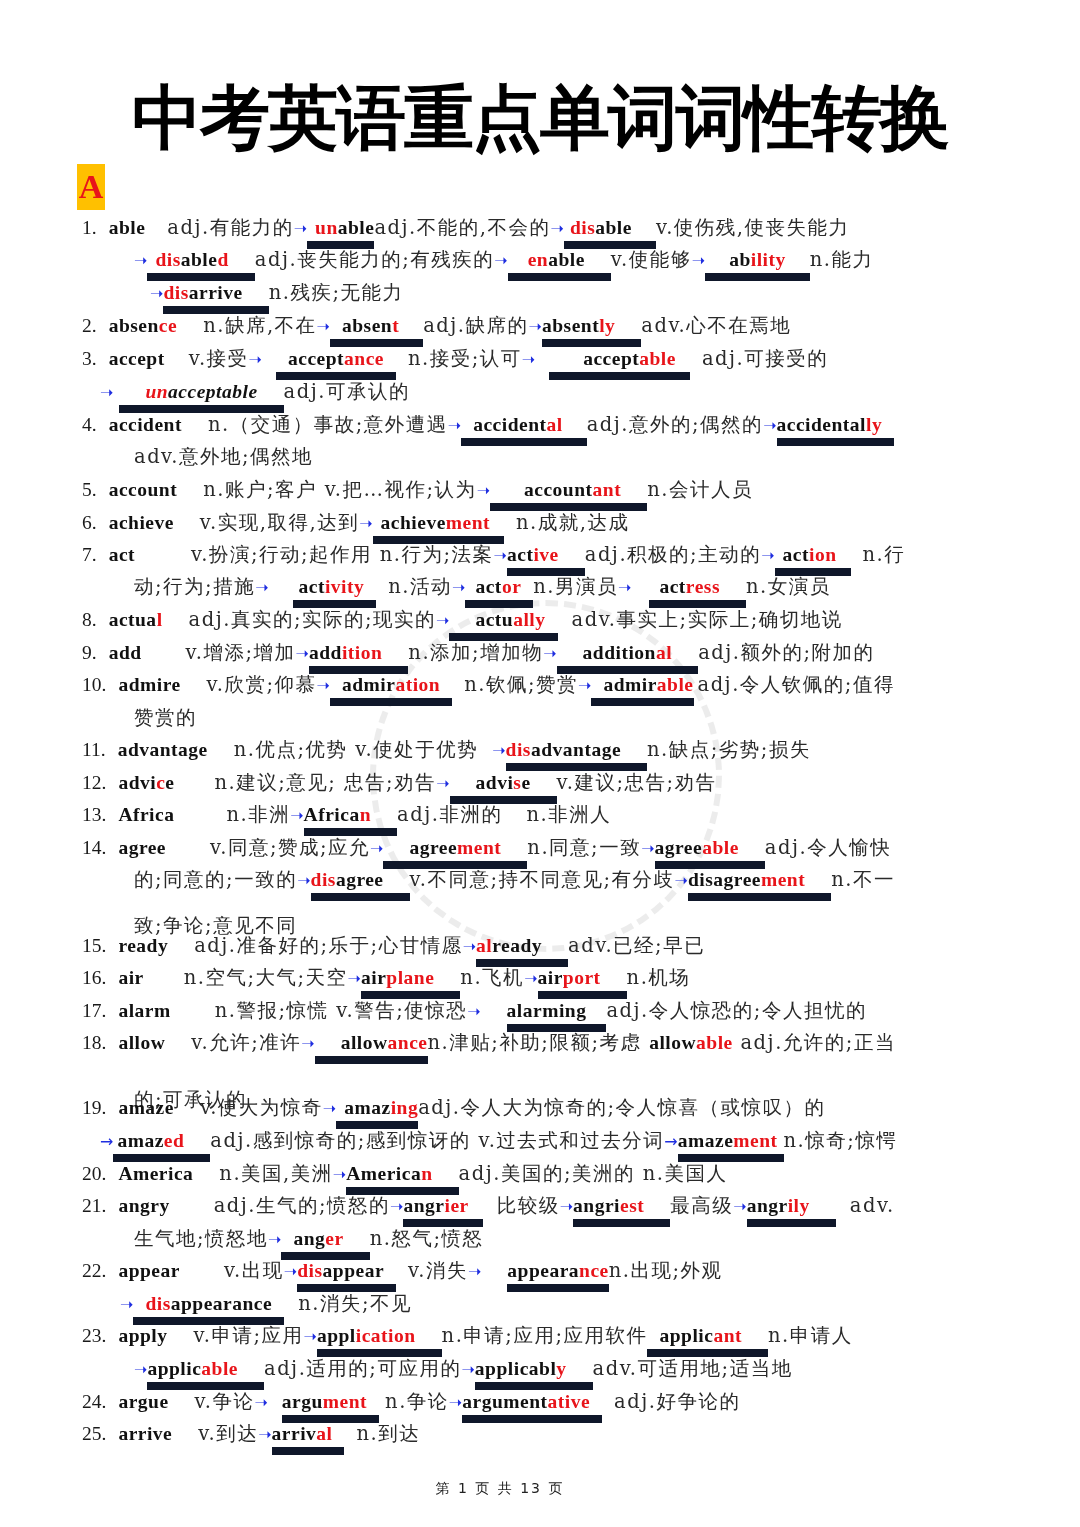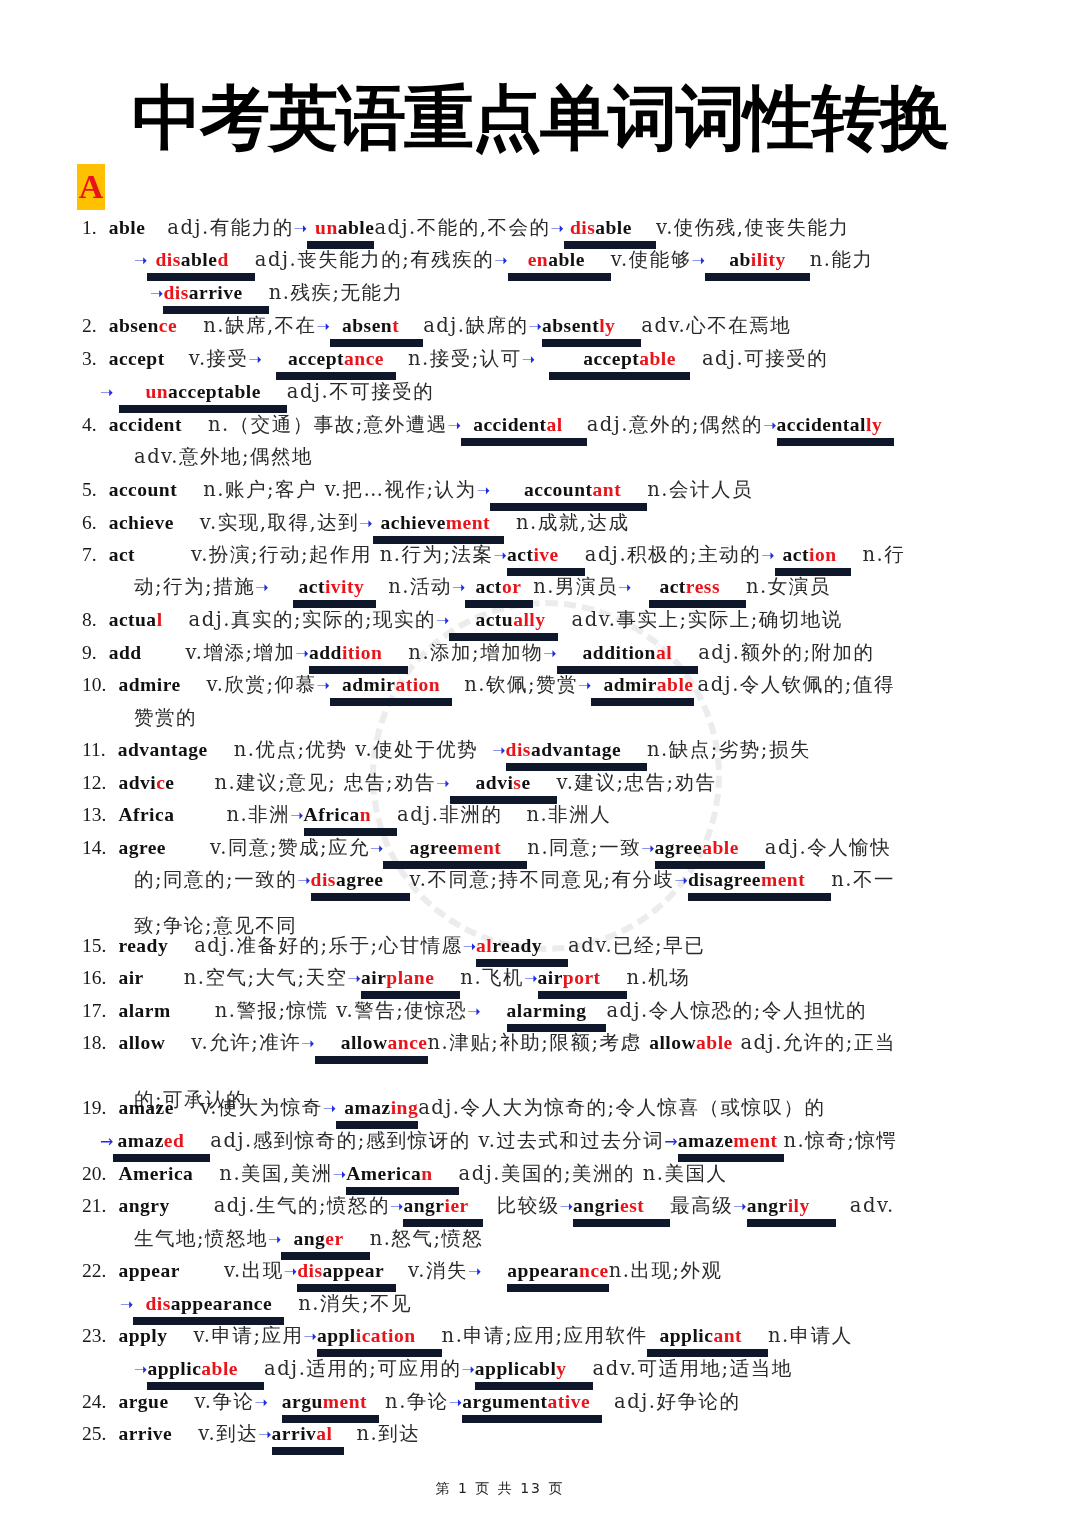--- a/index.html
+++ b/index.html
@@ -40,7 +40,7 @@
     <div class="line" style="top: 65px; left: 150px;"><span class="arr">➝</span><span class="blank" style="padding-left: 0px; padding-right: 26px;"><span class="red">dis</span><span class="blk">arrive</span></span><span class="t">n.残疾;无能力</span></div>
     <div class="line" style="top: 98px; left: 82px;"><span class="num">2.</span><span style="display: inline-block; width: 12px;"></span><span class="head"><span class="blk">absen</span><span class="red">ce</span></span><span style="display: inline-block; width: 26px;"></span><span class="t">n.缺席,不在</span><span class="arr">➝</span><span class="blank" style="padding-left: 12px; padding-right: 24px;"><span class="blk">absen</span><span class="red">t</span></span><span class="t">adj.缺席的</span><span class="arr">➝</span><span class="blank" style="padding-left: 0px; padding-right: 26px;"><span class="blk">absent</span><span class="red">ly</span></span><span class="t">adv.心不在焉地</span></div>
     <div class="line" style="top: 131px; left: 82px;"><span class="num">3.</span><span style="display: inline-block; width: 12px;"></span><span class="head"><span class="blk">accept</span></span><span style="display: inline-block; width: 24px;"></span><span class="t">v.接受</span><span class="arr">➝</span><span style="display: inline-block; width: 14px;"></span><span class="blank" style="padding-left: 12px; padding-right: 12px;"><span class="blk">accept</span><span class="red">ance</span></span><span style="display: inline-block; width: 12px;"></span><span class="t">n.接受;认可</span><span class="arr">➝</span><span style="display: inline-block; width: 14px;"></span><span class="blank" style="padding-left: 34px; padding-right: 14px;"><span class="blk">accept</span><span class="red">able</span></span><span style="display: inline-block; width: 12px;"></span><span class="t">adj.可接受的</span></div>
-    <div class="line" style="top: 164px; left: 100px;"><span class="arr">➝</span><span style="display: inline-block; width: 6px;"></span><span class="blank" style="padding-left: 26px; padding-right: 26px;"><span class="red">un</span><span class="blk">acceptable</span></span><span class="t">adj.不可接受的</span></div>
+    <div class="line" style="top: 164px; left: 100px;"><span class="arr">➝</span><span style="display: inline-block; width: 6px;"></span><span class="blank" style="padding-left: 26px; padding-right: 26px; font-style: italic;"><span class="red">un</span><span class="blk">acceptable</span></span><span class="t">adj.不可接受的</span></div>
     <div class="line" style="top: 197px; left: 82px;"><span class="num">4.</span><span style="display: inline-block; width: 12px;"></span><span class="head"><span class="blk">accident</span></span><span style="display: inline-block; width: 26px;"></span><span class="t">n.（交通）事故;意外遭遇</span><span class="arr">➝</span><span class="blank" style="padding-left: 12px; padding-right: 24px;"><span class="blk">accident</span><span class="red">al</span></span><span class="t">adj.意外的;偶然的</span><span class="arr">➝</span><span class="blank" style="padding-left: 0px; padding-right: 12px;"><span class="blk">accidental</span><span class="red">ly</span></span></div>
     <div class="line" style="top: 229px; left: 134px;"><span class="t">adv.意外地;偶然地</span></div>
     <div class="line" style="top: 262px; left: 82px;"><span class="num">5.</span><span style="display: inline-block; width: 12px;"></span><span class="head"><span class="blk">account</span></span><span style="display: inline-block; width: 26px;"></span><span class="t">n.账户;客户 v.把…视作;认为</span><span class="arr">➝</span><span class="blank" style="padding-left: 34px; padding-right: 26px;"><span class="blk">account</span><span class="red">ant</span></span><span class="t">n.会计人员</span></div>

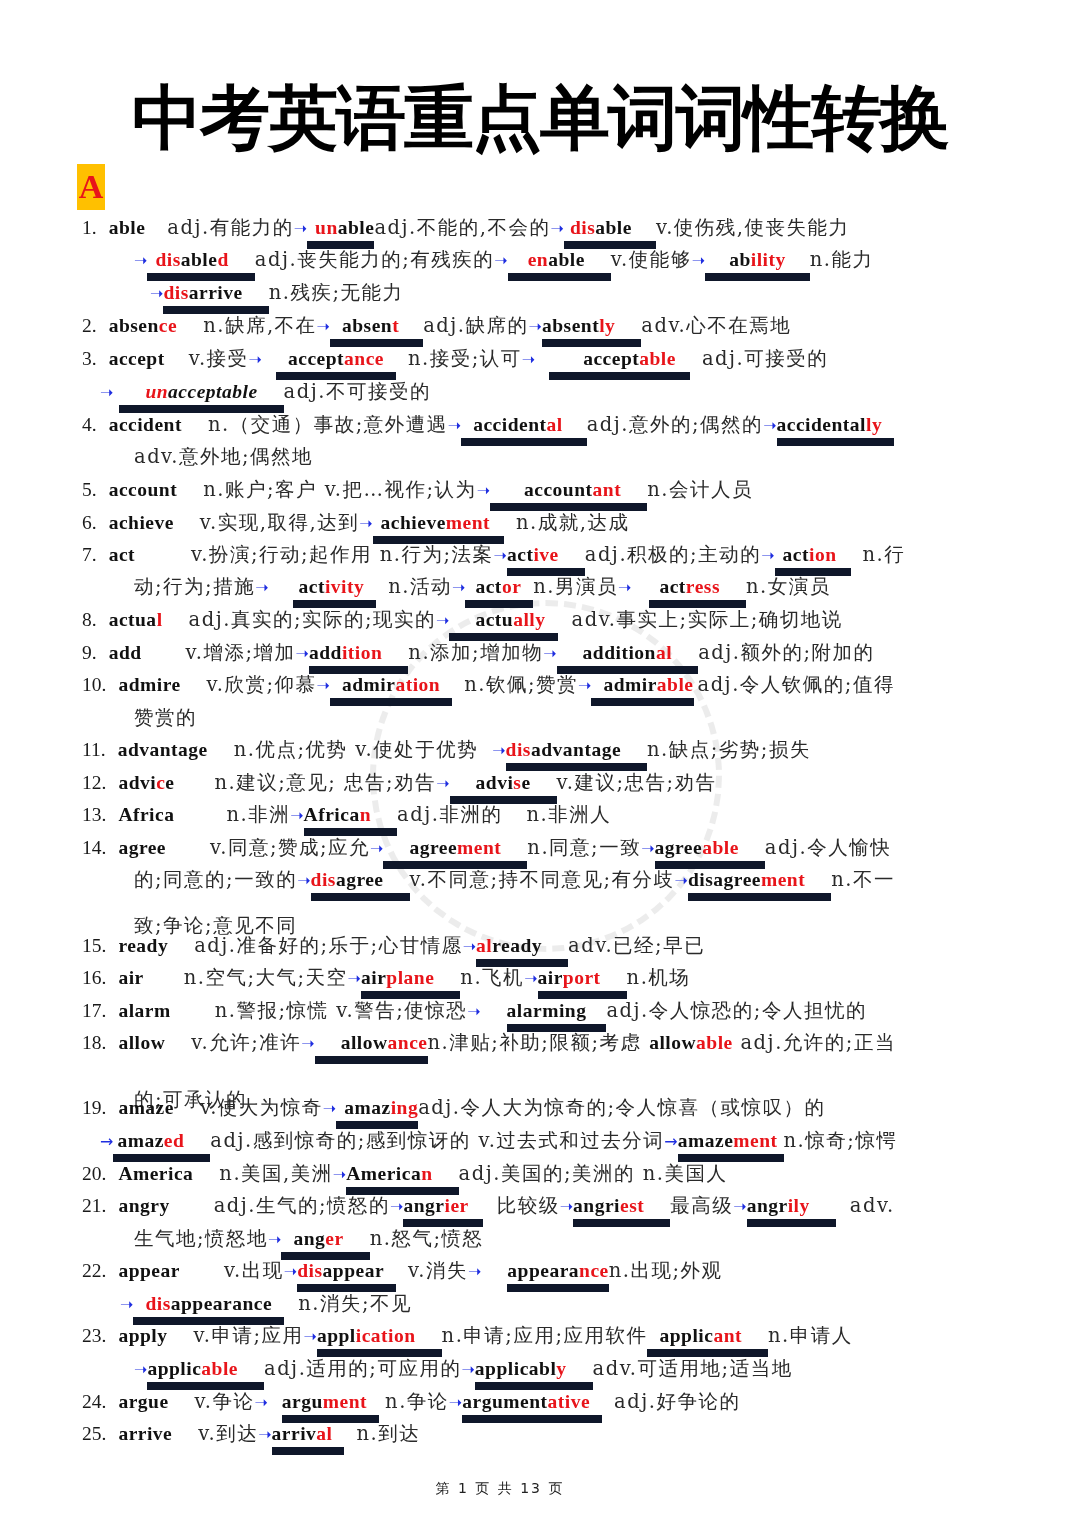--- a/index.html
+++ b/index.html
@@ -40,7 +40,7 @@
     <div class="line" style="top: 65px; left: 150px;"><span class="arr">➝</span><span class="blank" style="padding-left: 0px; padding-right: 26px;"><span class="red">dis</span><span class="blk">arrive</span></span><span class="t">n.残疾;无能力</span></div>
     <div class="line" style="top: 98px; left: 82px;"><span class="num">2.</span><span style="display: inline-block; width: 12px;"></span><span class="head"><span class="blk">absen</span><span class="red">ce</span></span><span style="display: inline-block; width: 26px;"></span><span class="t">n.缺席,不在</span><span class="arr">➝</span><span class="blank" style="padding-left: 12px; padding-right: 24px;"><span class="blk">absen</span><span class="red">t</span></span><span class="t">adj.缺席的</span><span class="arr">➝</span><span class="blank" style="padding-left: 0px; padding-right: 26px;"><span class="blk">absent</span><span class="red">ly</span></span><span class="t">adv.心不在焉地</span></div>
     <div class="line" style="top: 131px; left: 82px;"><span class="num">3.</span><span style="display: inline-block; width: 12px;"></span><span class="head"><span class="blk">accept</span></span><span style="display: inline-block; width: 24px;"></span><span class="t">v.接受</span><span class="arr">➝</span><span style="display: inline-block; width: 14px;"></span><span class="blank" style="padding-left: 12px; padding-right: 12px;"><span class="blk">accept</span><span class="red">ance</span></span><span style="display: inline-block; width: 12px;"></span><span class="t">n.接受;认可</span><span class="arr">➝</span><span style="display: inline-block; width: 14px;"></span><span class="blank" style="padding-left: 34px; padding-right: 14px;"><span class="blk">accept</span><span class="red">able</span></span><span style="display: inline-block; width: 12px;"></span><span class="t">adj.可接受的</span></div>
-    <div class="line" style="top: 164px; left: 100px;"><span class="arr">➝</span><span style="display: inline-block; width: 6px;"></span><span class="blank" style="padding-left: 26px; padding-right: 26px; font-style: italic;"><span class="red">un</span><span class="blk">acceptable</span></span><span class="t">adj.不可接受的</span></div>
+    <div class="line" style="top: 164px; left: 100px;"><span class="arr">➝</span><span style="display: inline-block; width: 6px;"></span><span class="blank" style="padding-left: 26px; padding-right: 26px; font-style: italic;"><span class="red">un</span><span class="blk">acceptable</span></span><span class="t">adj.可承认的</span></div>
     <div class="line" style="top: 197px; left: 82px;"><span class="num">4.</span><span style="display: inline-block; width: 12px;"></span><span class="head"><span class="blk">accident</span></span><span style="display: inline-block; width: 26px;"></span><span class="t">n.（交通）事故;意外遭遇</span><span class="arr">➝</span><span class="blank" style="padding-left: 12px; padding-right: 24px;"><span class="blk">accident</span><span class="red">al</span></span><span class="t">adj.意外的;偶然的</span><span class="arr">➝</span><span class="blank" style="padding-left: 0px; padding-right: 12px;"><span class="blk">accidental</span><span class="red">ly</span></span></div>
     <div class="line" style="top: 229px; left: 134px;"><span class="t">adv.意外地;偶然地</span></div>
     <div class="line" style="top: 262px; left: 82px;"><span class="num">5.</span><span style="display: inline-block; width: 12px;"></span><span class="head"><span class="blk">account</span></span><span style="display: inline-block; width: 26px;"></span><span class="t">n.账户;客户 v.把…视作;认为</span><span class="arr">➝</span><span class="blank" style="padding-left: 34px; padding-right: 26px;"><span class="blk">account</span><span class="red">ant</span></span><span class="t">n.会计人员</span></div>

